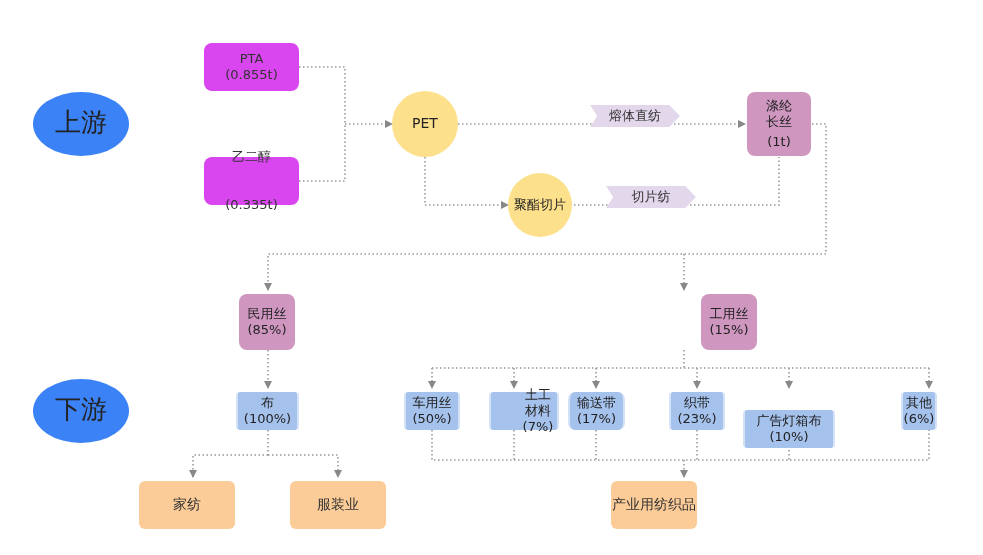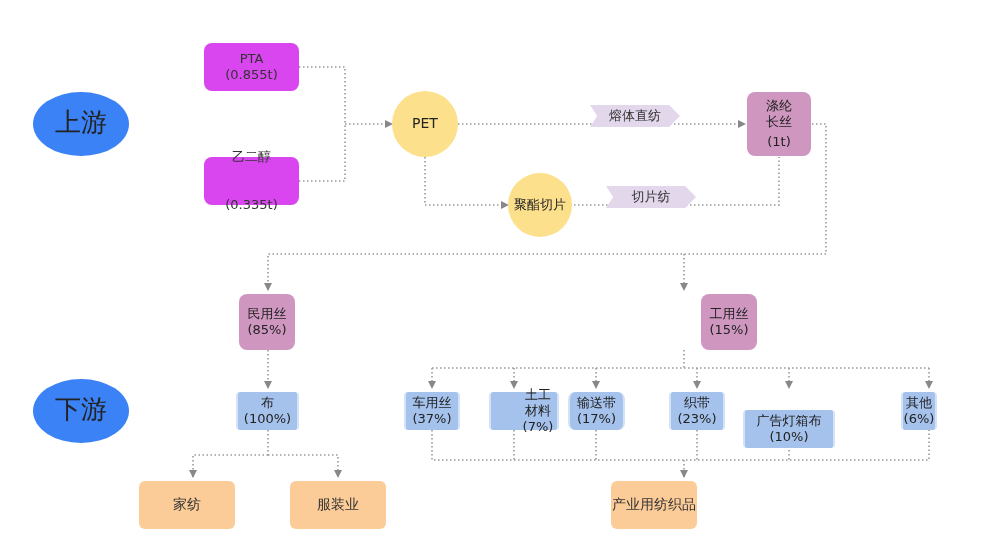--- a/index.html
+++ b/index.html
@@ -118,7 +118,7 @@
 
 <div class="node blue" style="left:404px;top:392px;width:56px;height:38px;">
   <span>车用丝</span>
-  <span>(37%)</span>
+  <span>(50%)</span>
 </div>
 <div class="node blue" style="left:489px;top:392px;width:70px;height:38px;padding-left:28px;">
   <span>土工材料</span>

